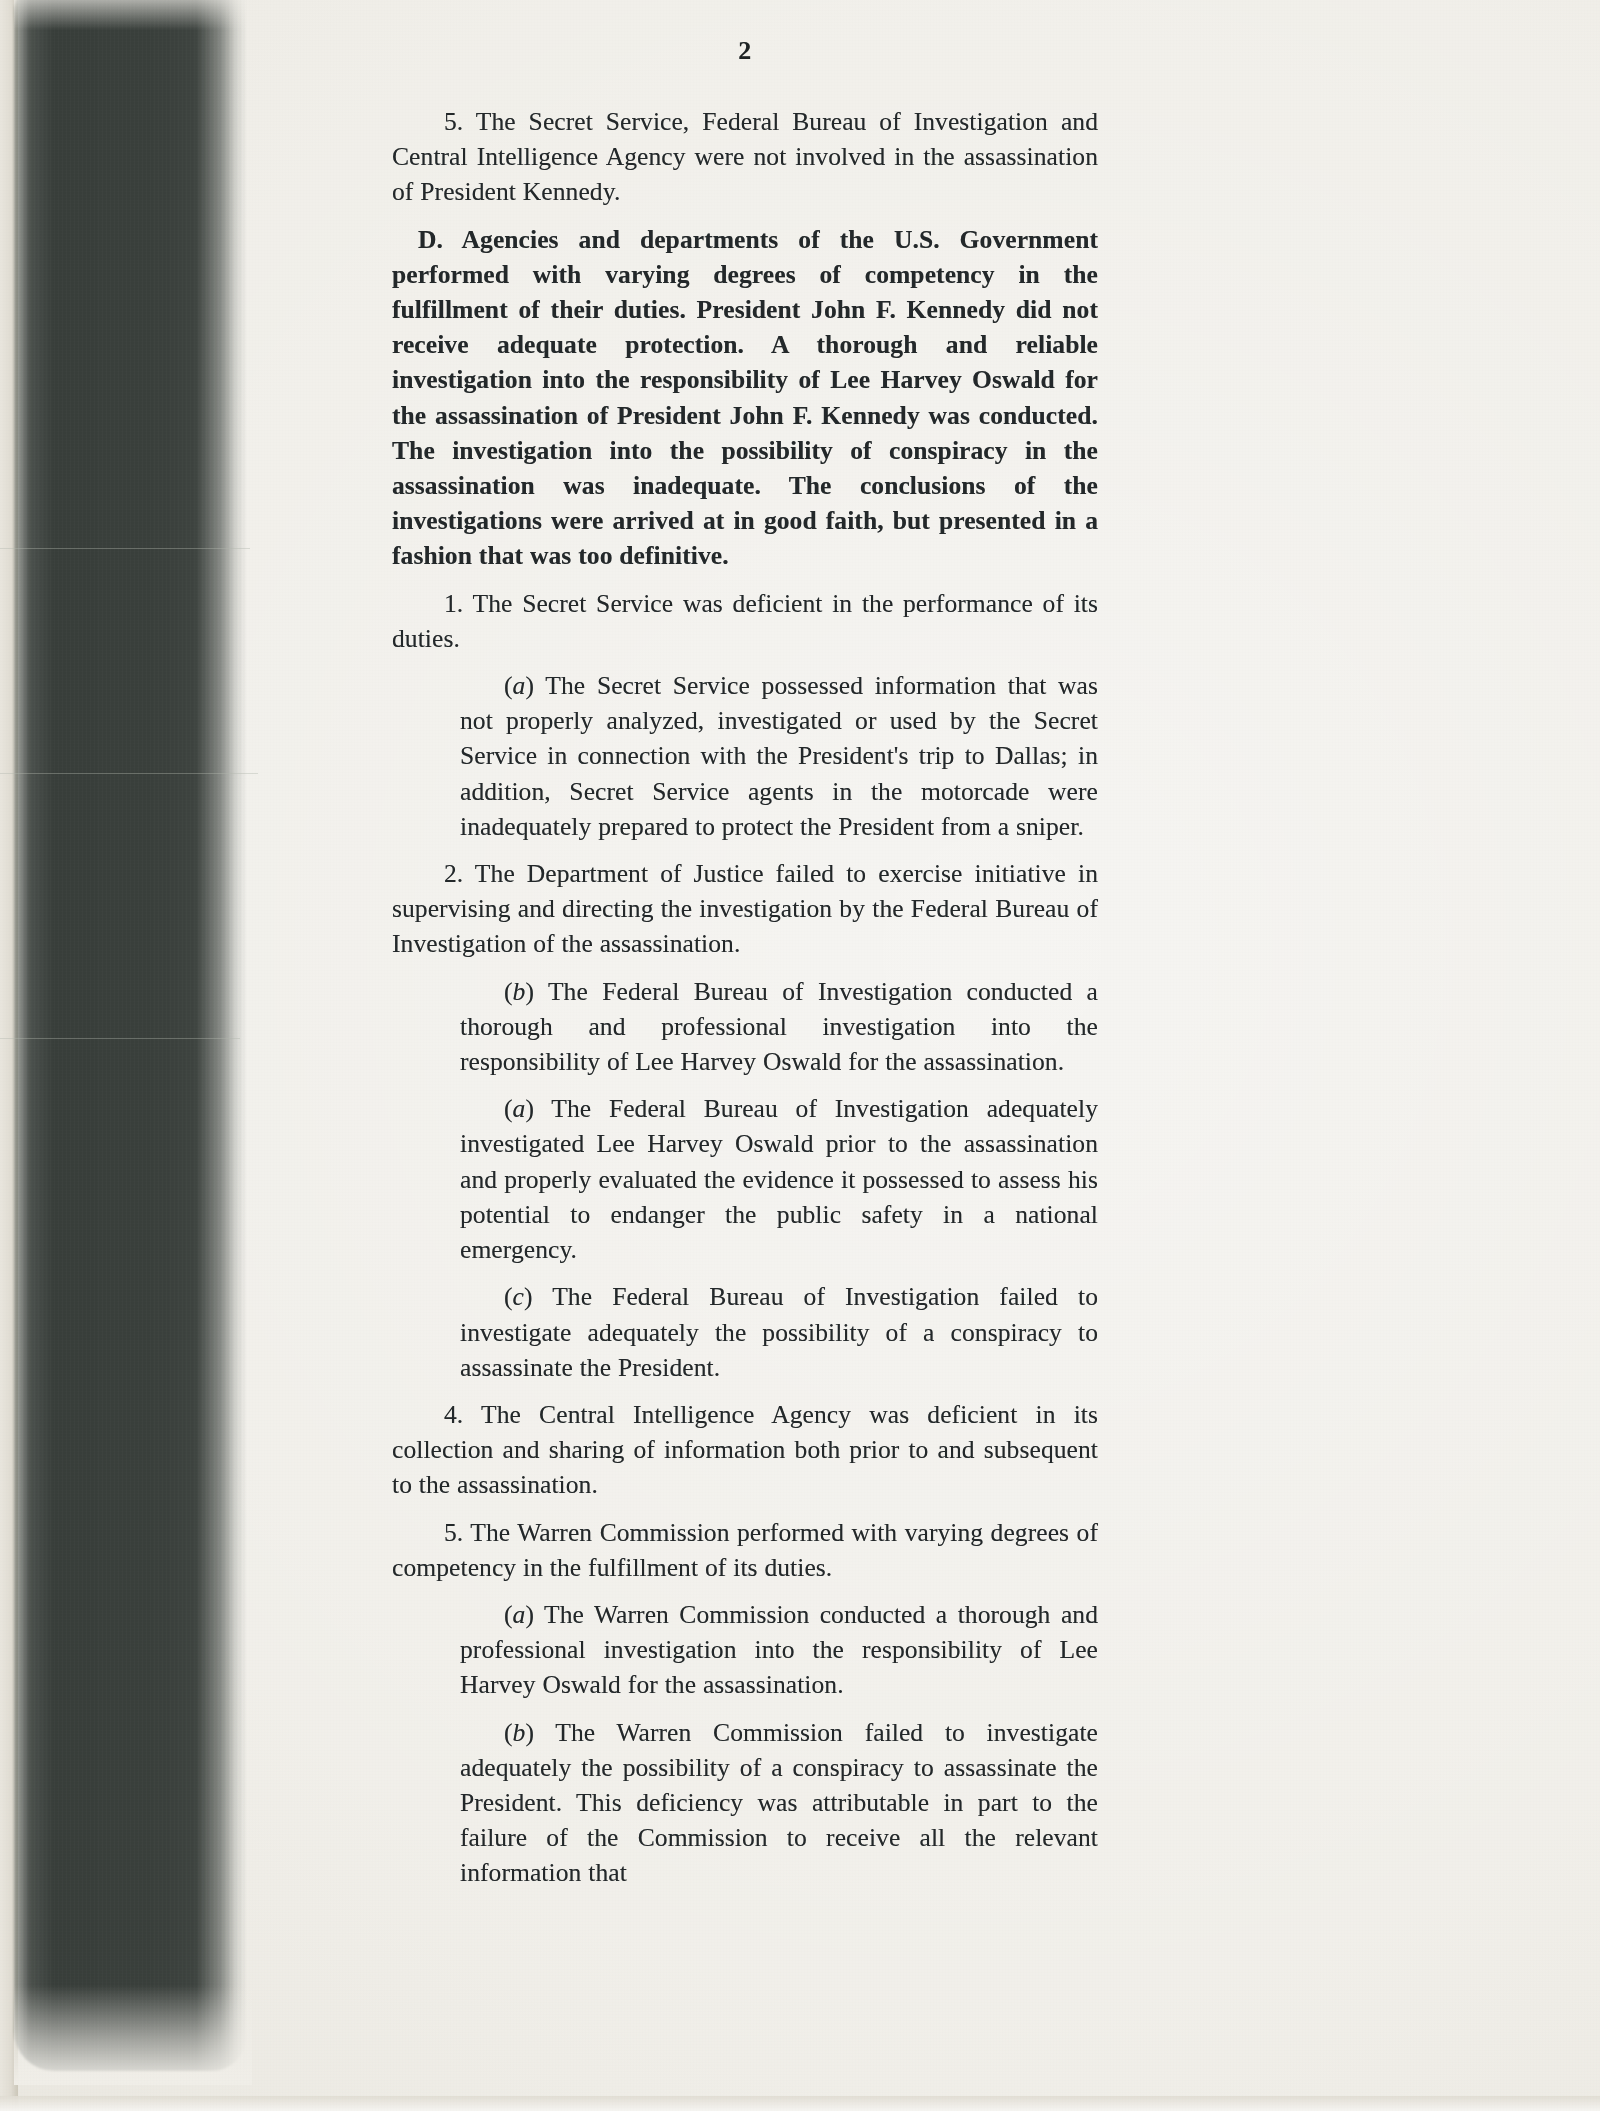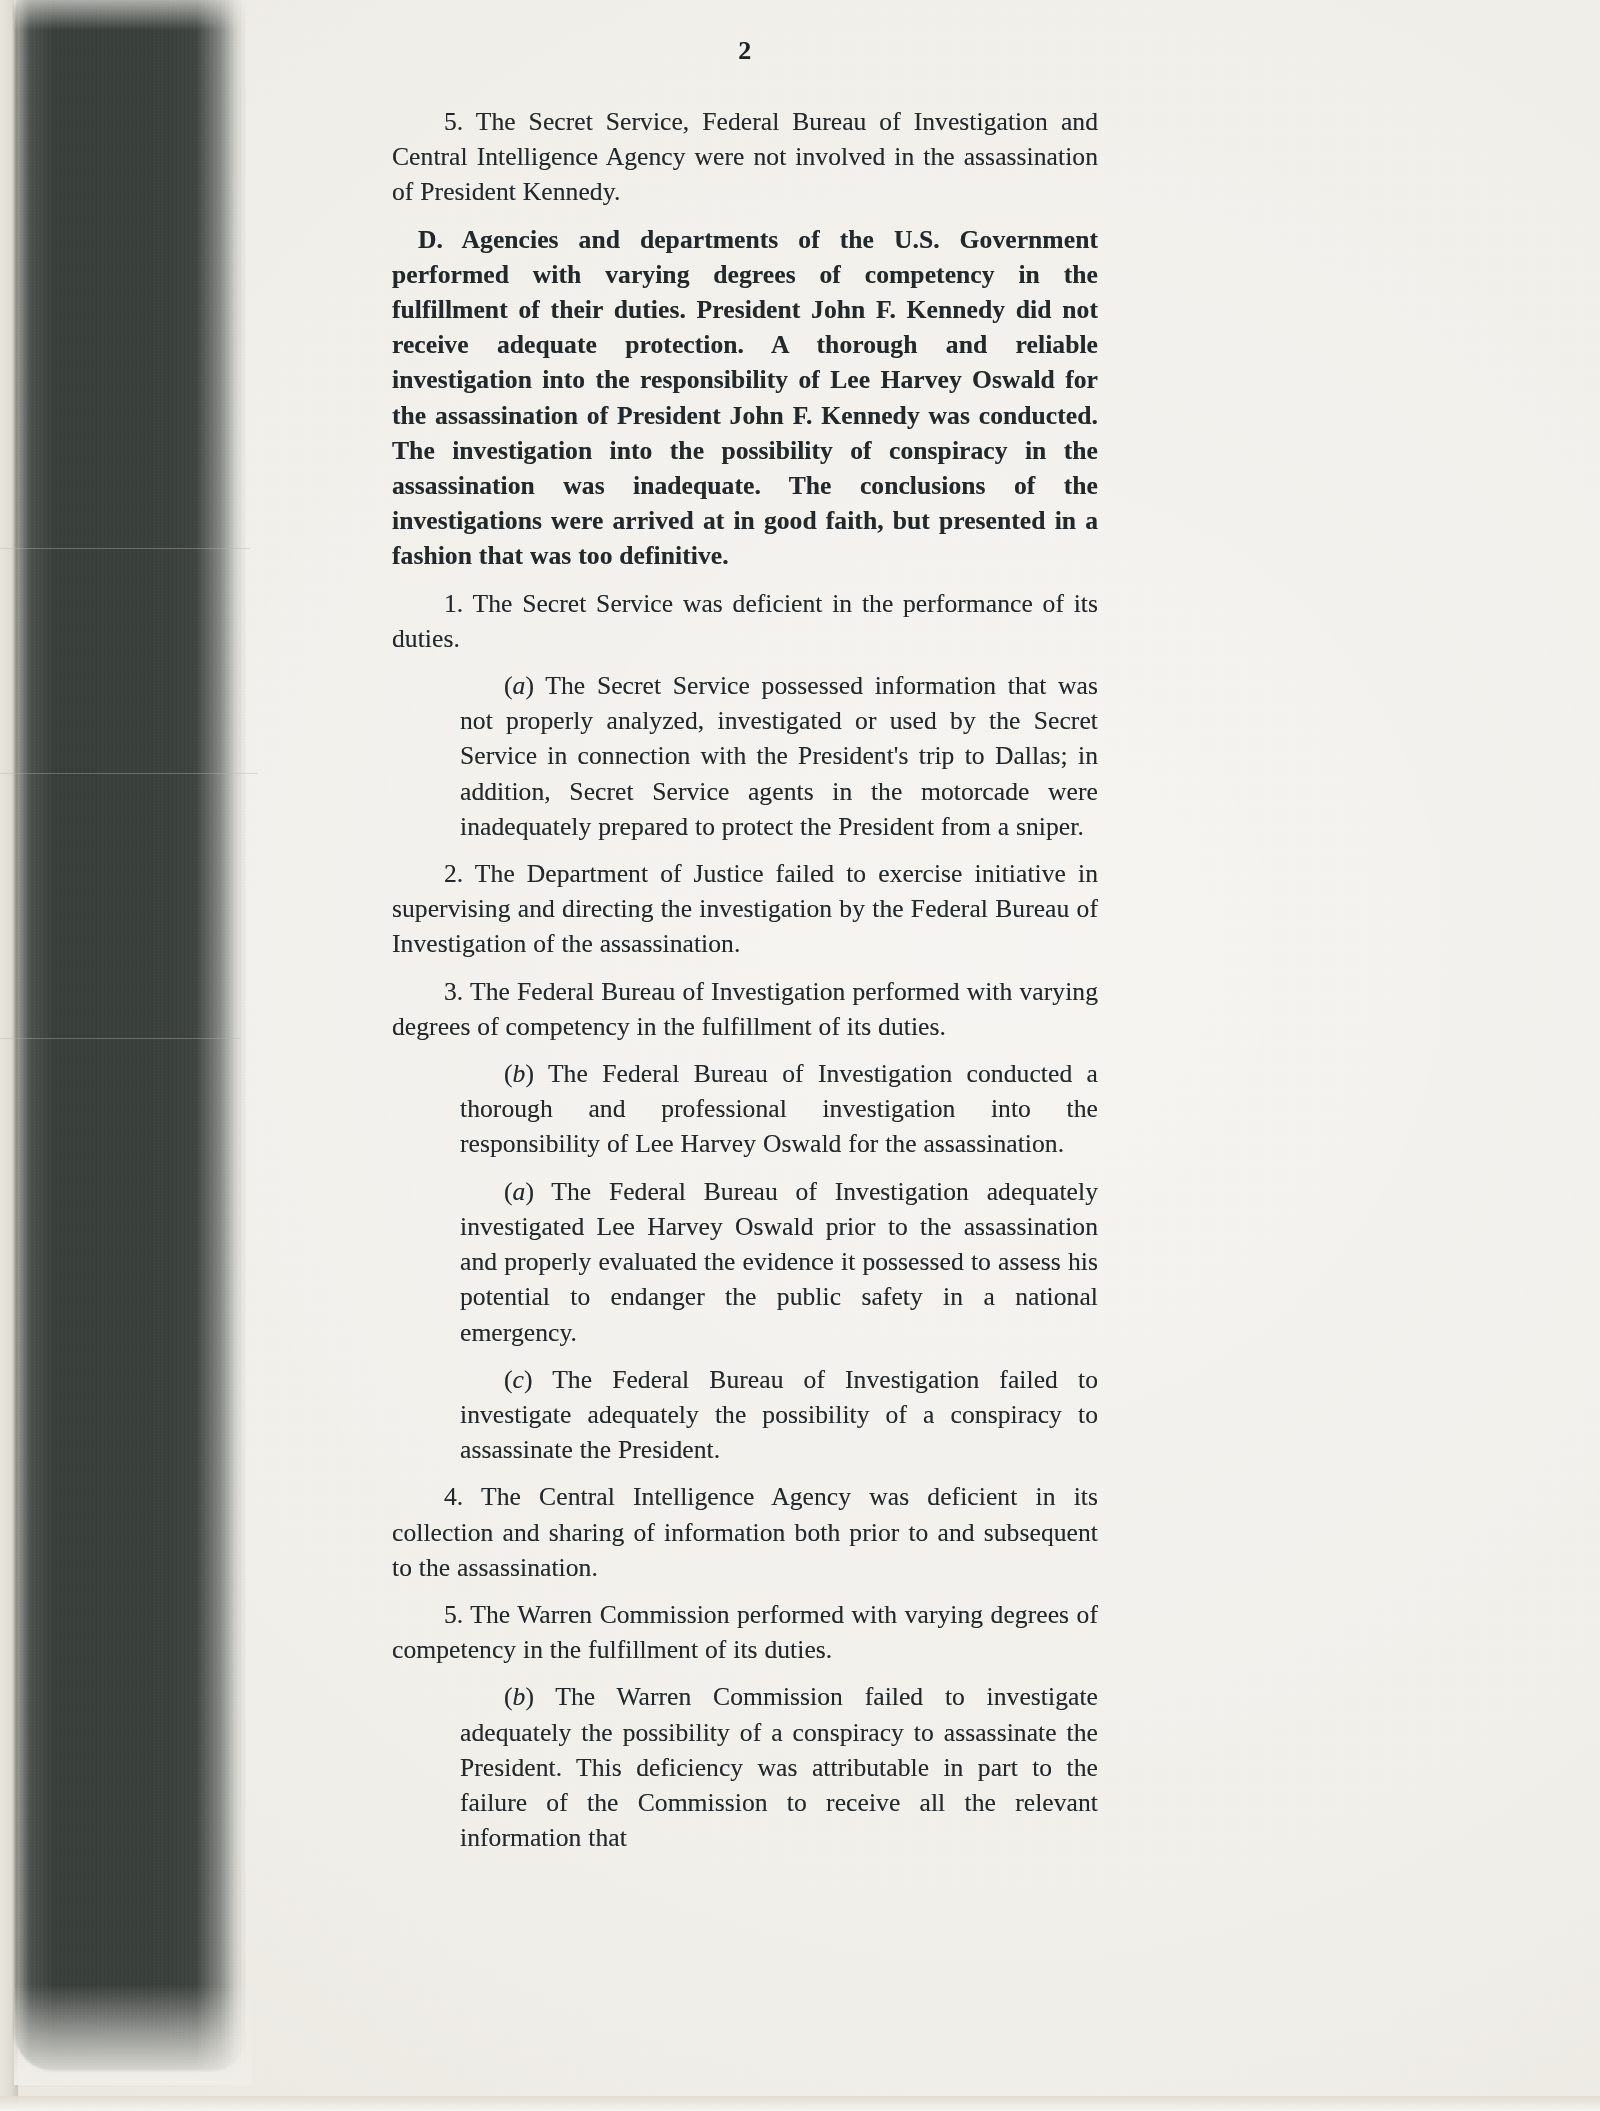--- a/index.html
+++ b/index.html
@@ -197,7 +197,6 @@
         <p class="lvl1"><span>1.</span><span> The Secret Service was deficient in the performance of its duties.</span></p>
         <p class="lvl2"><span>(<span class="mark">a</span>)</span><span> The Secret Service possessed information that was not properly analyzed, investigated or used by the Secret Service in connection with the President's trip to Dallas; in addition, Secret Service agents in the motorcade were inadequately prepared to protect the President from a sniper.</span></p>
         <p class="lvl1"><span>2.</span><span> The Department of Justice failed to exercise initiative in supervising and directing the investigation by the Federal Bureau of Investigation of the assassination.</span></p>
-        <p class="lvl1"><span>3.</span><span> The Federal Bureau of Investigation performed with varying degrees of competency in the fulfillment of its duties.</span></p>
         <p class="lvl2"><span>(<span class="mark">b</span>)</span><span> The Federal Bureau of Investigation conducted a thorough and professional investigation into the responsibility of Lee Harvey Oswald for the assassination.</span></p>
         <p class="lvl2"><span>(<span class="mark">a</span>)</span><span> The Federal Bureau of Investigation adequately investigated Lee Harvey Oswald prior to the assassination and properly evaluated the evidence it possessed to assess his potential to endanger the public safety in a national emergency.</span></p>
         <p class="lvl2"><span>(<span class="mark">c</span>)</span><span> The Federal Bureau of Investigation failed to investigate adequately the possibility of a conspiracy to assassinate the President.</span></p>

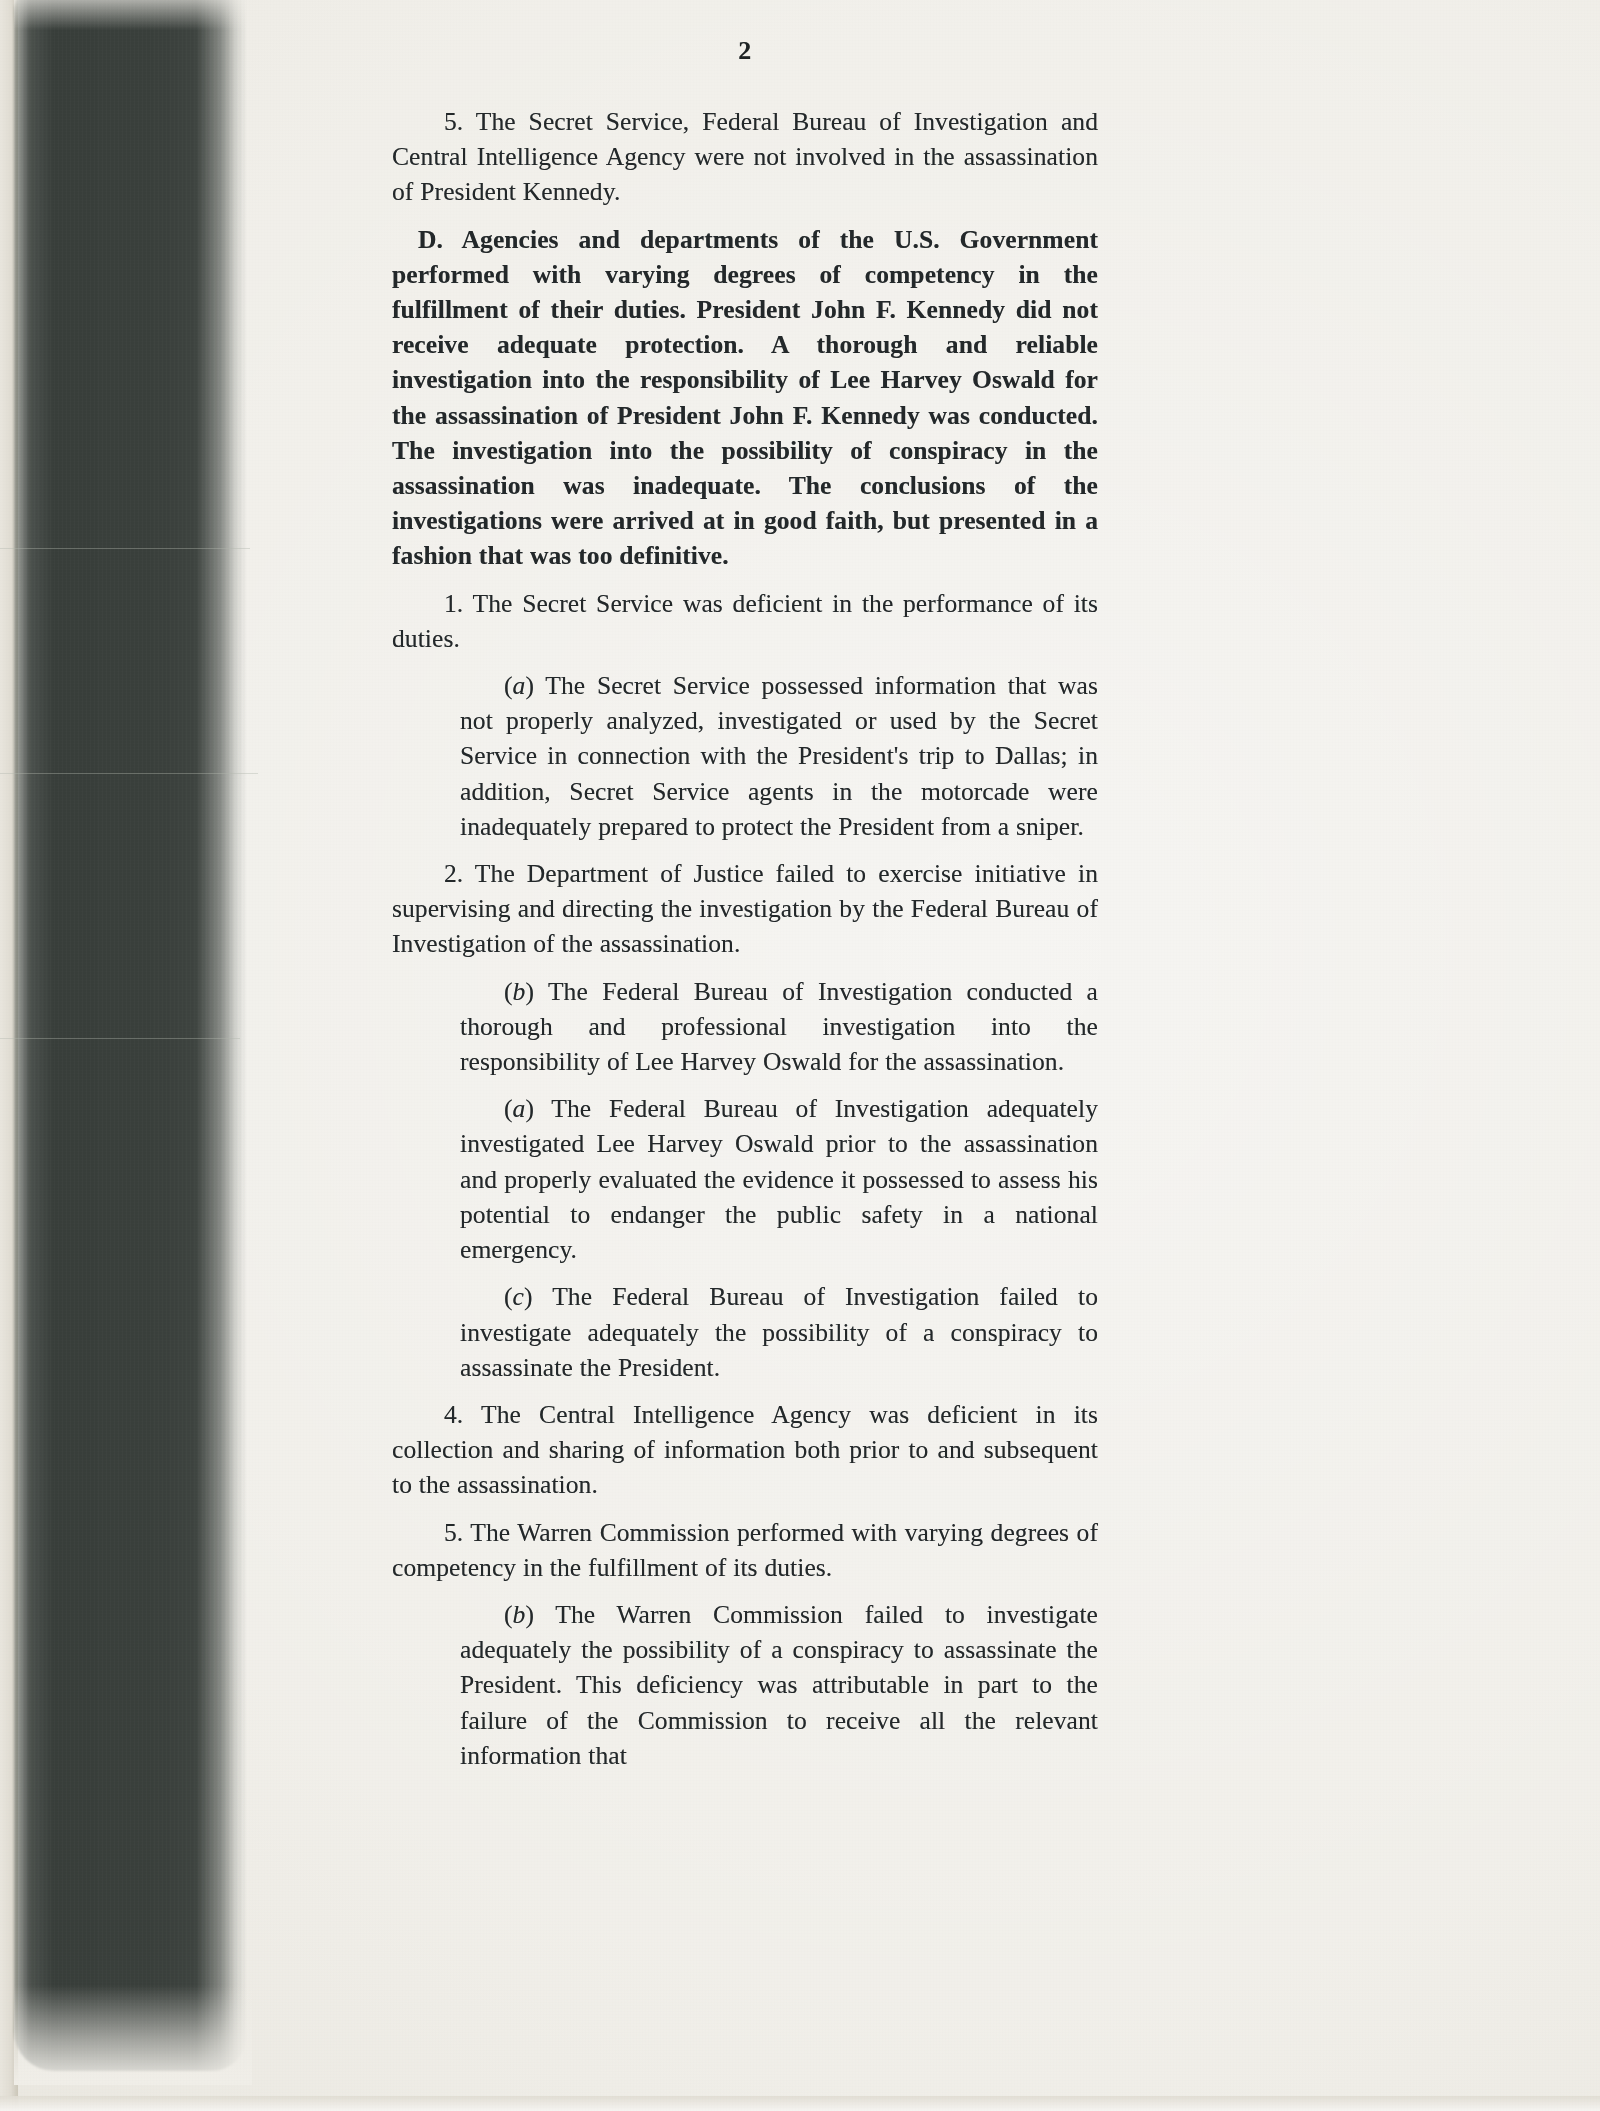--- a/index.html
+++ b/index.html
@@ -202,6 +202,7 @@
         <p class="lvl2"><span>(<span class="mark">c</span>)</span><span> The Federal Bureau of Investigation failed to investigate adequately the possibility of a conspiracy to assassinate the President.</span></p>
         <p class="lvl1"><span>4.</span><span> The Central Intelligence Agency was deficient in its collection and sharing of information both prior to and subsequent to the assassination.</span></p>
         <p class="lvl1"><span>5.</span><span> The Warren Commission performed with varying degrees of competency in the fulfillment of its duties.</span></p>
+        <p class="lvl2"><span>(<span class="mark">a</span>)</span><span> The Warren Commission conducted a thorough and professional investigation into the responsibility of Lee Harvey Oswald for the assassination.</span></p>
         <p class="lvl2"><span>(<span class="mark">b</span>)</span><span> The Warren Commission failed to investigate adequately the possibility of a conspiracy to assassinate the President. This deficiency was attributable in part to the failure of the Commission to receive all the relevant information that</span></p>
       </div>
   </div>

